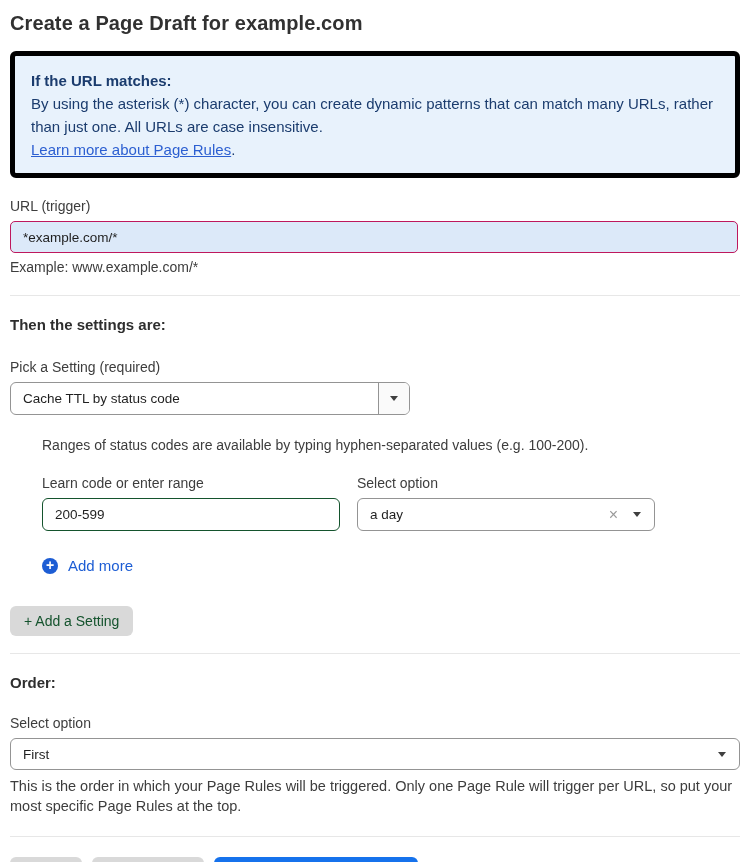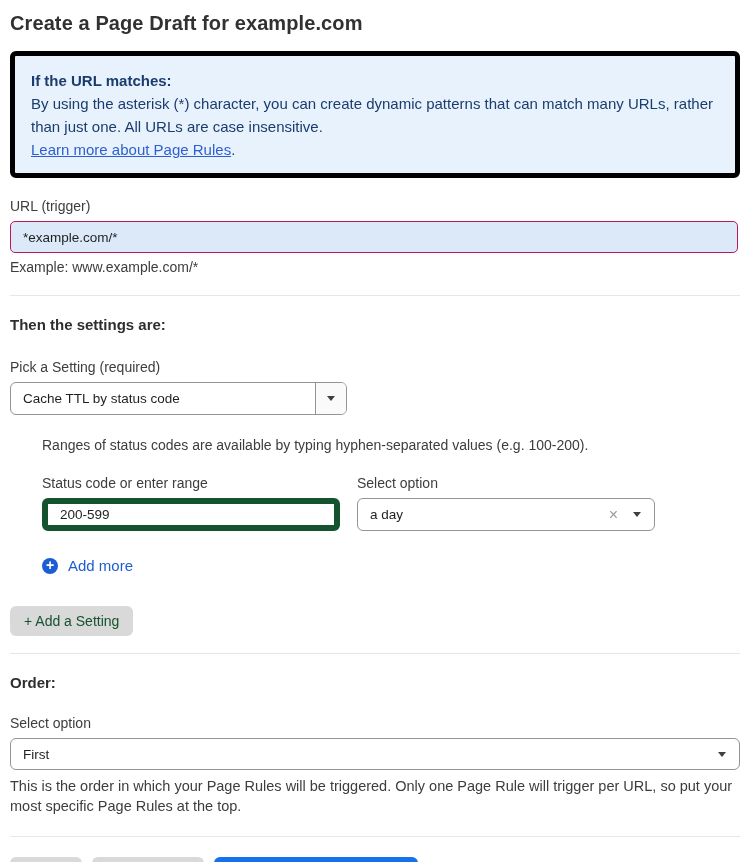--- a/index.html
+++ b/index.html
@@ -115,7 +115,7 @@
     justify-content: center;
   }
 
-  .setting-select { width: 337px; margin-bottom: 22px; }
+  .setting-select { width: 400px; margin-bottom: 22px; }
 
   
   .sub-setting { margin-left: 32px; margin-top: 20px; }

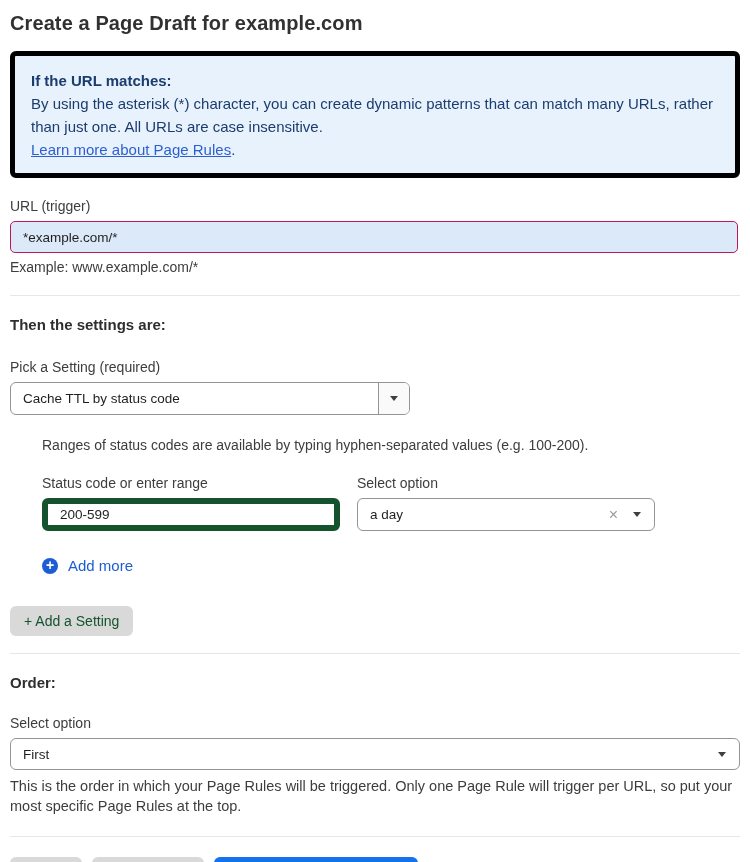--- a/index.html
+++ b/index.html
@@ -242,7 +242,7 @@
 
     <div class="columns">
       <div class="col">
-        <div class="field-label">Status code or enter range</div>
+        <div class="field-label">Learn code or enter range</div>
         <input class="status-input" type="text" value="200-599" style="">
       </div>
       <div class="col">

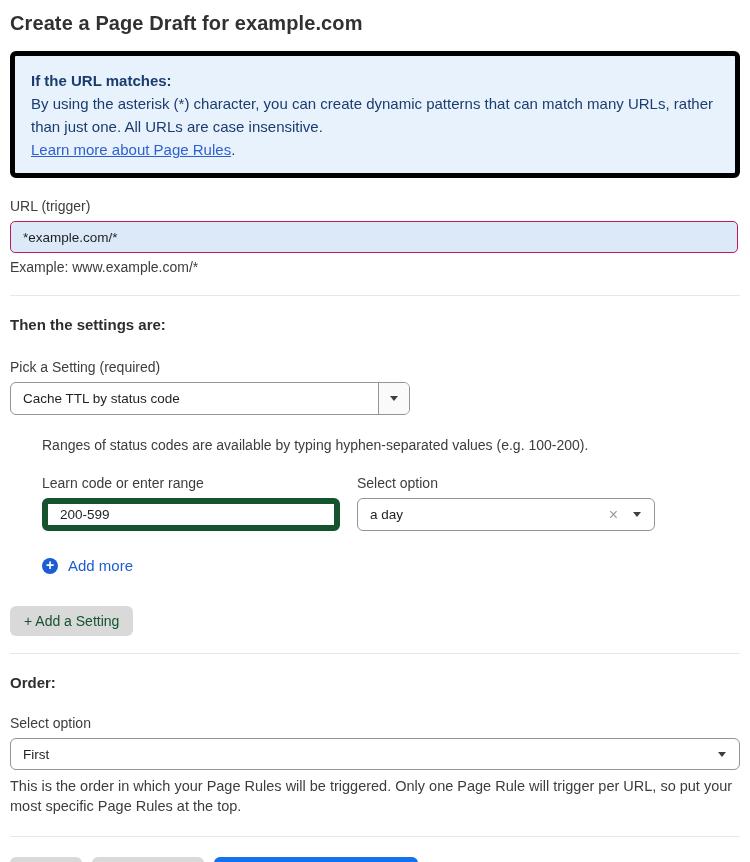--- a/index.html
+++ b/index.html
@@ -131,7 +131,7 @@
     width: 298px;
     height: 33px;
     background: #fff;
-    border: 6px solid #14532d;
+    border: 1px solid #14532d;
     border-radius: 6px;
     padding: 0 12px;
     font-family: "Liberation Sans", sans-serif;

